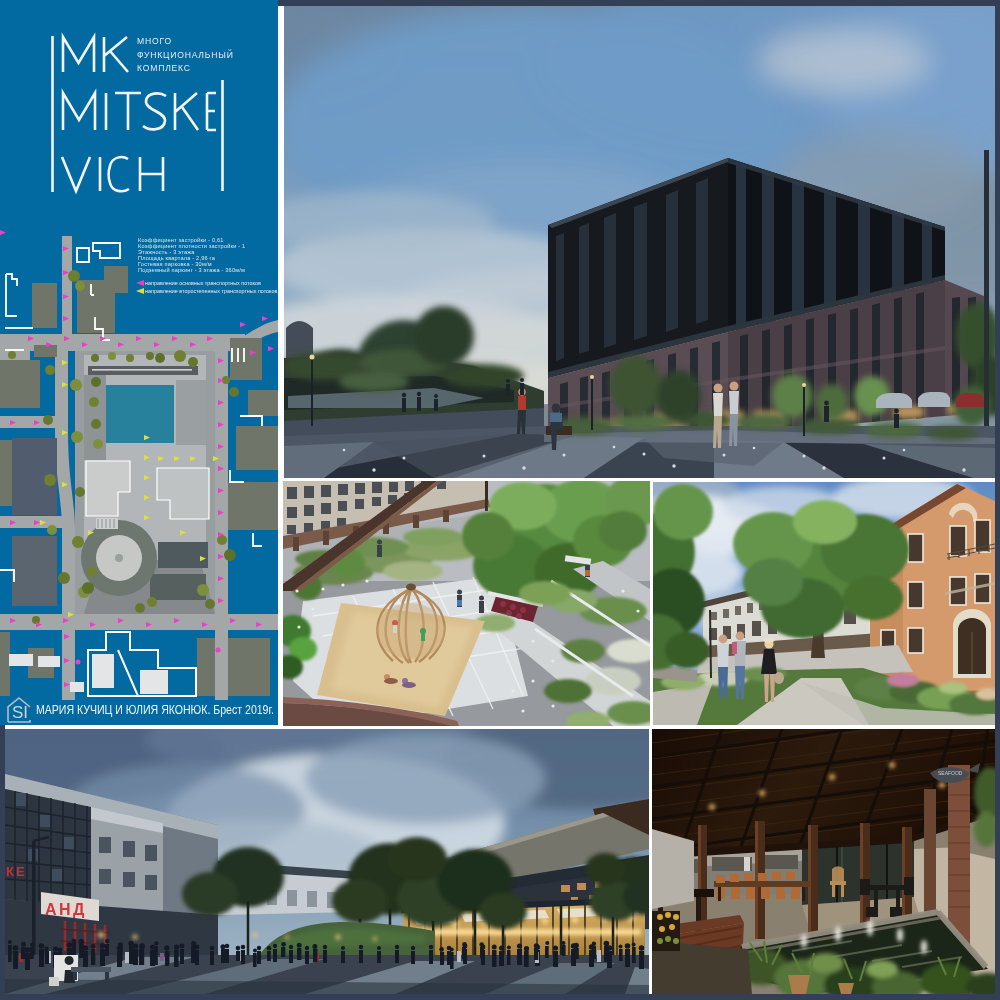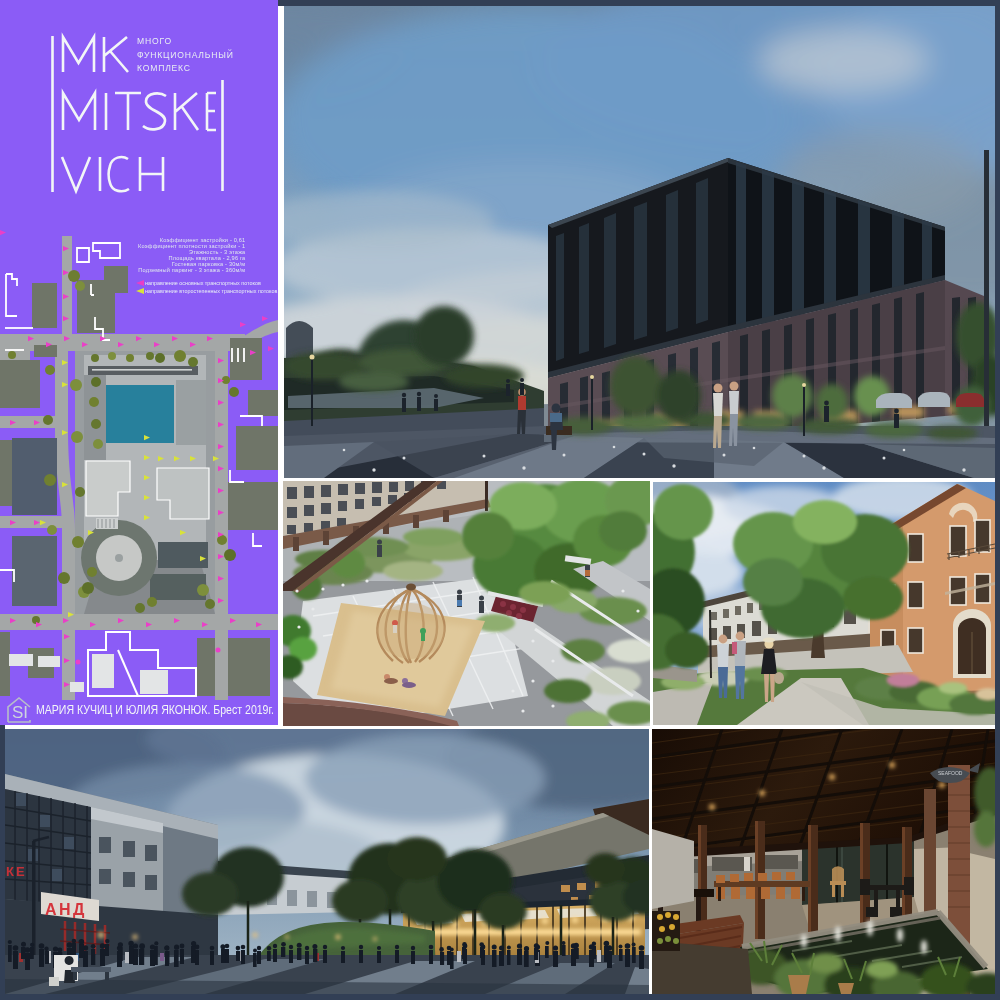--- a/index.html
+++ b/index.html
@@ -18,7 +18,7 @@
 
 <div class="abs" style="left:0;top:724px;width:5px;height:276px;background:#323f55;"></div>
 
-<div class="abs" style="left:0;top:0;width:278px;height:725px;background:#8b5cf6;text-align:right;">
+<div class="abs" style="left:0;top:0;width:278px;height:725px;background:#0369a1;">
 
   <svg class="abs" style="left:0;top:0;" width="278" height="230" viewBox="0 0 278 230">
     <g stroke="#f2f5f7" stroke-width="2.6" fill="none" stroke-linecap="butt">

